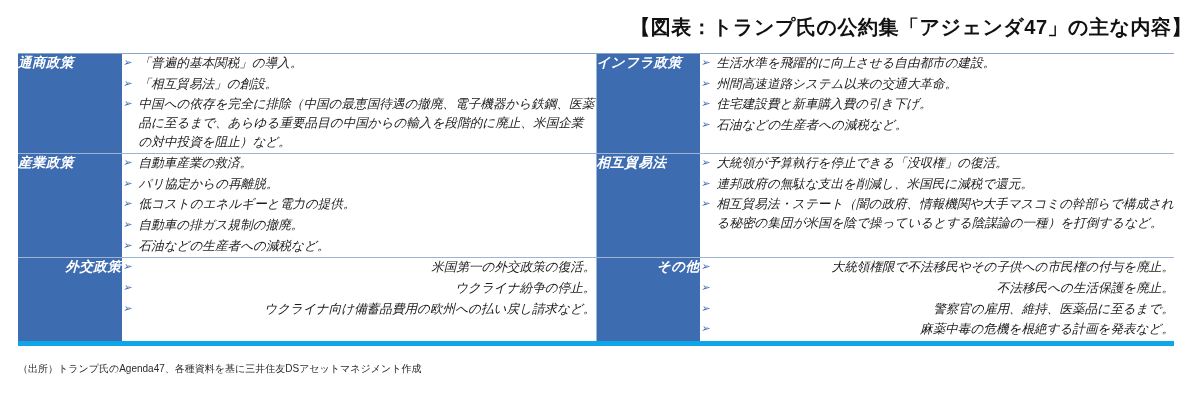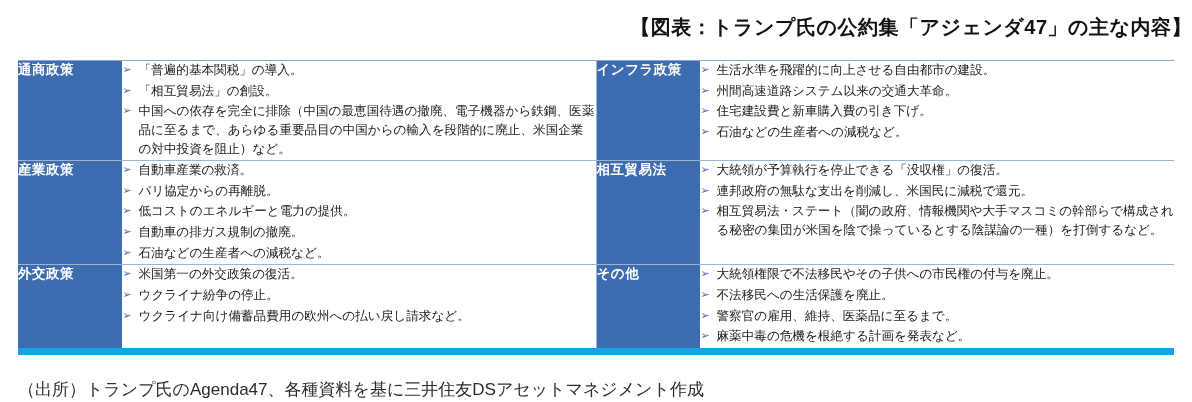--- a/index.html
+++ b/index.html
@@ -30,9 +30,10 @@
     padding-bottom: 12px;
   }
   .table-wrap {
-    margin: 7px 18px;
+    margin: 0 18px;
     border-top: 1px solid #8aa6c8;
-    border-bottom: 7px solid #0ea5e9;
+    border-bottom: 5px solid #0ea5e9;
+    font-style: italic;
   }
   table.matrix {
     width: 100%;

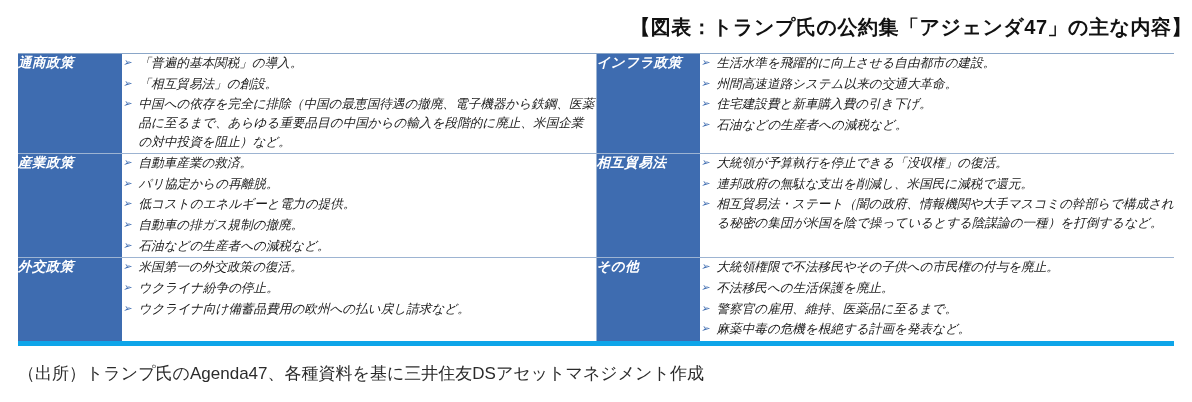--- a/index.html
+++ b/index.html
@@ -49,6 +49,7 @@
   }
   .rowline.last td {
     border-bottom: none;
+    text-align: right;
   }
   .hdr-cell {
     width: 104px;

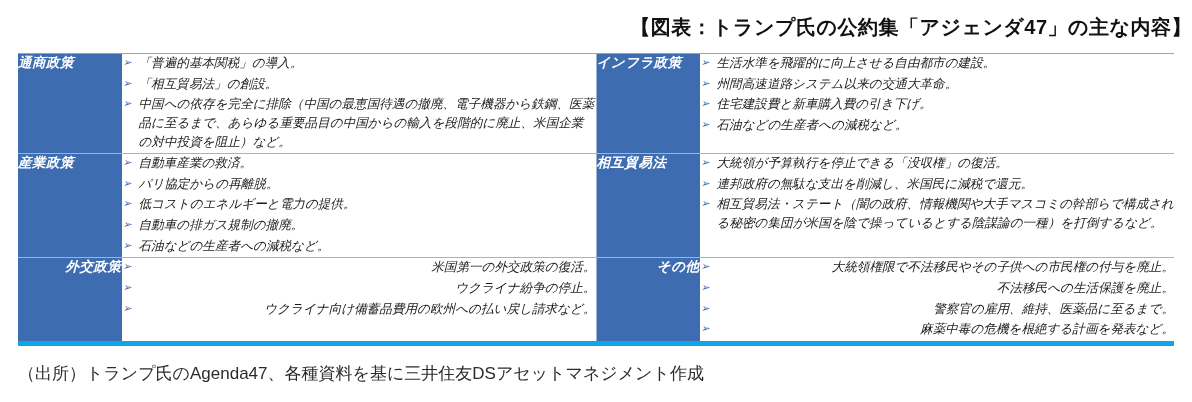--- a/index.html
+++ b/index.html
@@ -95,7 +95,7 @@
   .source {
     margin: 0 18px;
     padding-top: 16px;
-    font-size: 17px;
+    font-size: 10px;
     color: #2b2b2b;
   }
   .col-narrow { width: 104px; }

